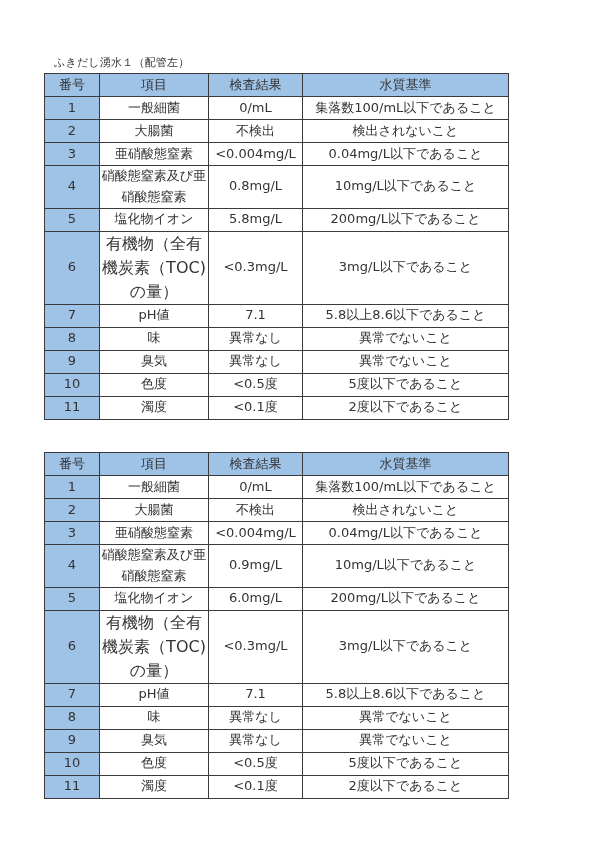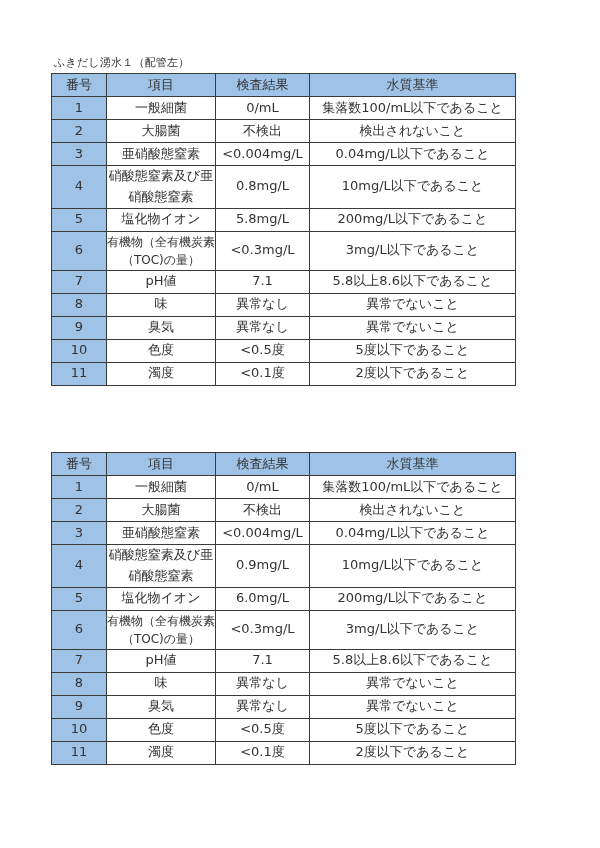--- a/index.html
+++ b/index.html
@@ -6,7 +6,7 @@
   body { width: 600px; height: 848px; position: relative; overflow: hidden;
          font-family: "DejaVu Sans", "Liberation Sans", sans-serif; color: #333; }
   .caption { position: absolute; left: 54px; font-size: 11px; color: #333; letter-spacing: 0.2px; }
-  table { position: absolute; left: 51px; width: 464px; border-collapse: collapse; table-layout: fixed; border-radius: 16px; }
+  table { position: absolute; left: 44px; width: 464px; border-collapse: collapse; table-layout: fixed; border-radius: 16px; }
   td, th { border: 1px solid #3a3a3a; text-align: center; vertical-align: middle; padding: 0;
            font-size: 13px; font-weight: normal; color: #333; line-height: 1.15; }
   th { background: #9fc2e7; height: 22px; }

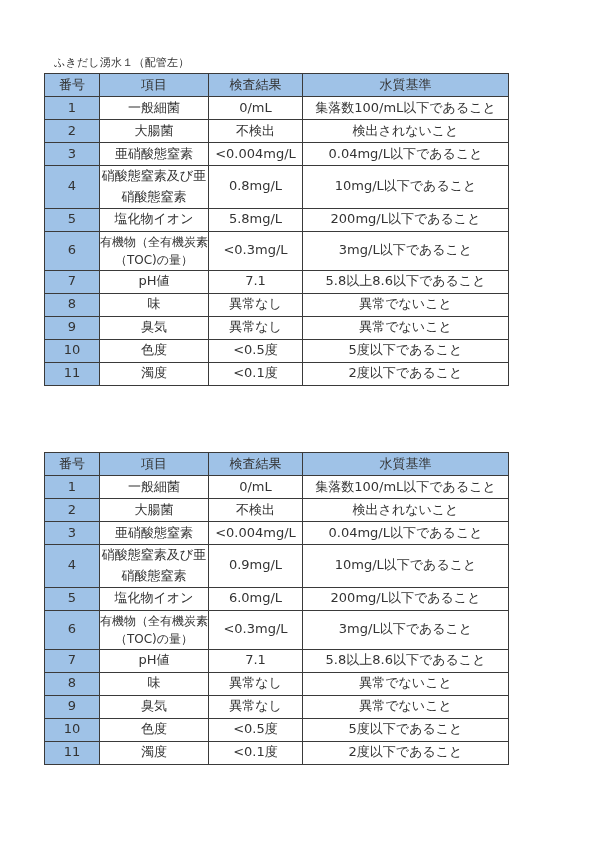--- a/index.html
+++ b/index.html
@@ -13,7 +13,7 @@
   td.num { background: #9fc2e7; }
   tr.r td { height: 22px; }
   tr.t td { height: 38px; }
-  td.small { font-size: 12px; line-height: 1.5; }
+  td.small { font-size: 16px; line-height: 1.5; }
   td.wrap { line-height: 1.6; }
   table { border: 1.5px solid #2a2a2a; }
 </style>

